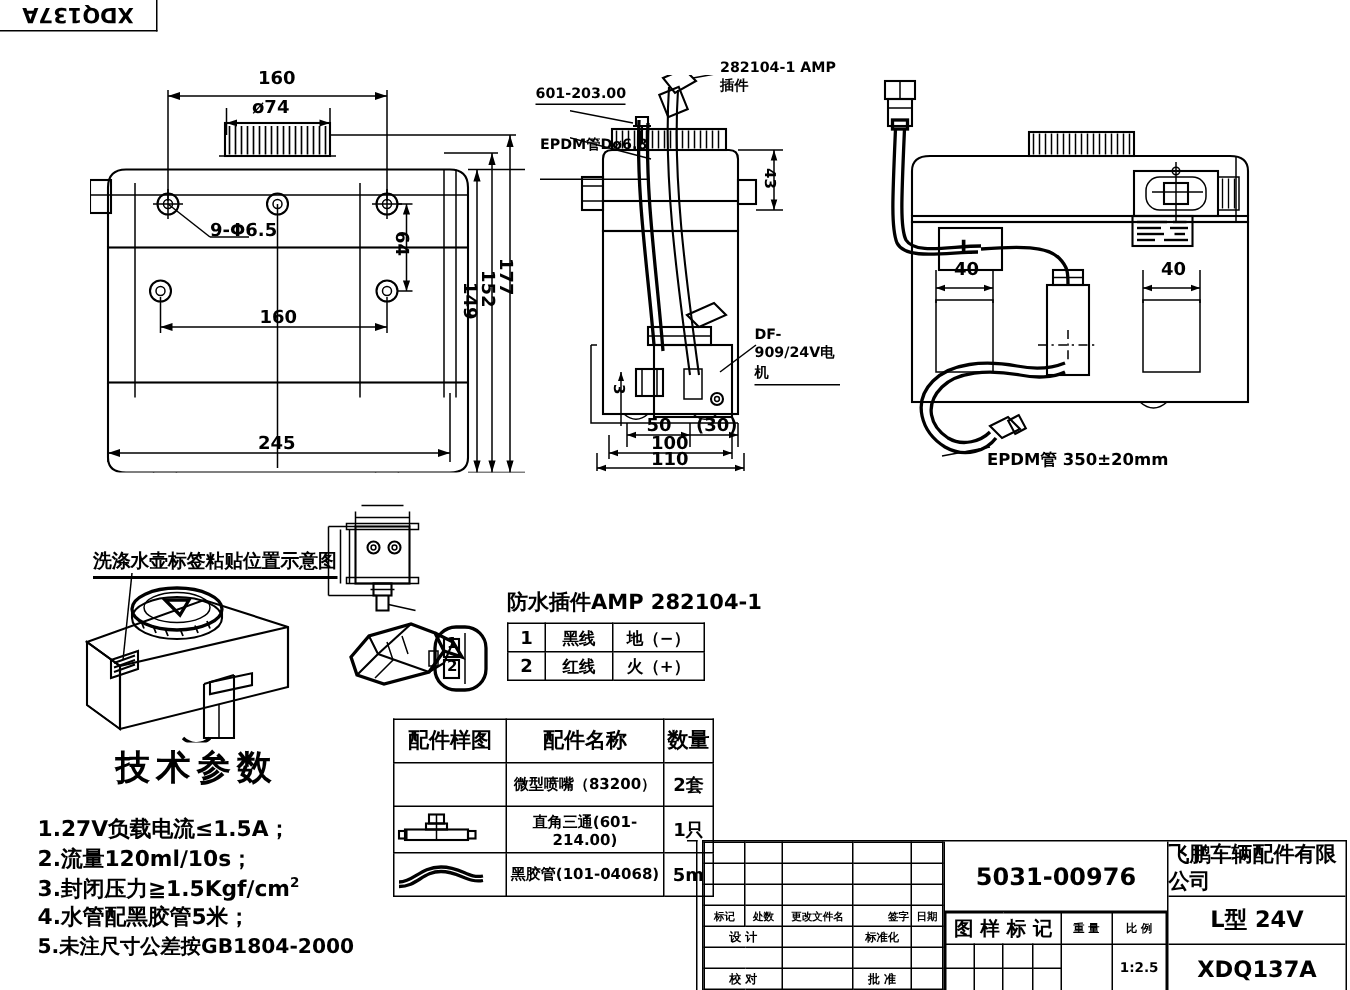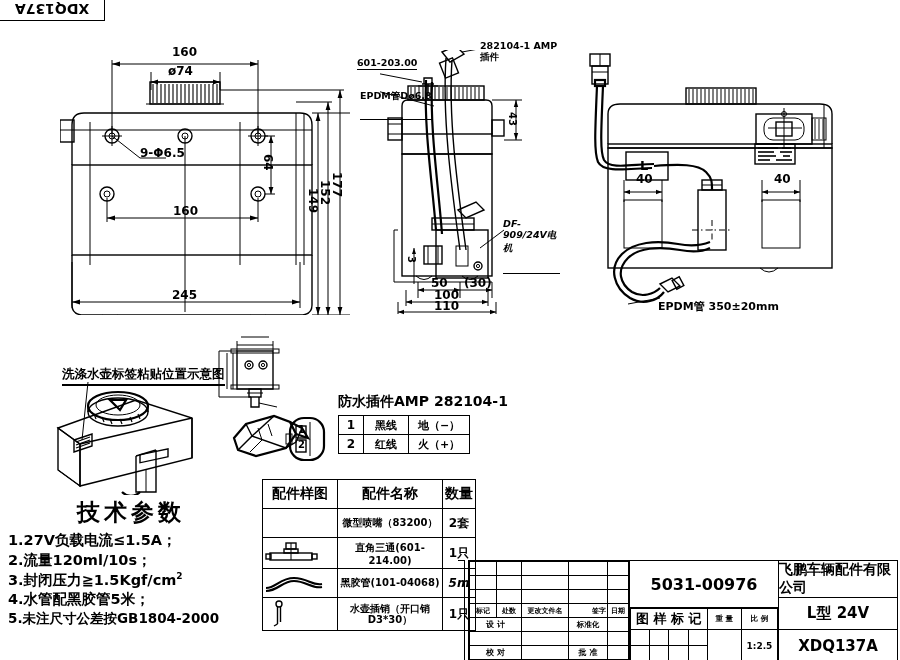--- a/index.html
+++ b/index.html
@@ -248,7 +248,7 @@
 <div class="abs lbl" style="left:-23px;top:7px;border-bottom:1.4px solid #000;padding-bottom:1px;">601-203.00</div>
 <div class="abs lbl cn" style="left:-20px;top:40px;border-bottom:1.4px solid #000;padding-bottom:16px;">EPDM管Dø6.8</div>
 <div class="abs lbl cn" style="left:100px;top:-10px;">282104-1  AMP插件</div>
-<div class="abs lbl cn" style="left:123px;top:168px;border-bottom:1.4px solid #000;padding-bottom:18px;font-style:italic;">DF-909/24V电机</div>
+<div class="abs lbl cn" style="left:123px;top:168px;border-bottom:1.4px solid #000;padding-bottom:1px;">DF-909/24V电机</div>
 <div class="abs dimS" style="left:127px;top:62px;writing-mode:vertical-rl;">43</div>
 <div class="abs dimS" style="left:26px;top:206px;writing-mode:vertical-rl;">3</div>
 <div class="abs dim" style="left:51px;top:226px;">50</div>

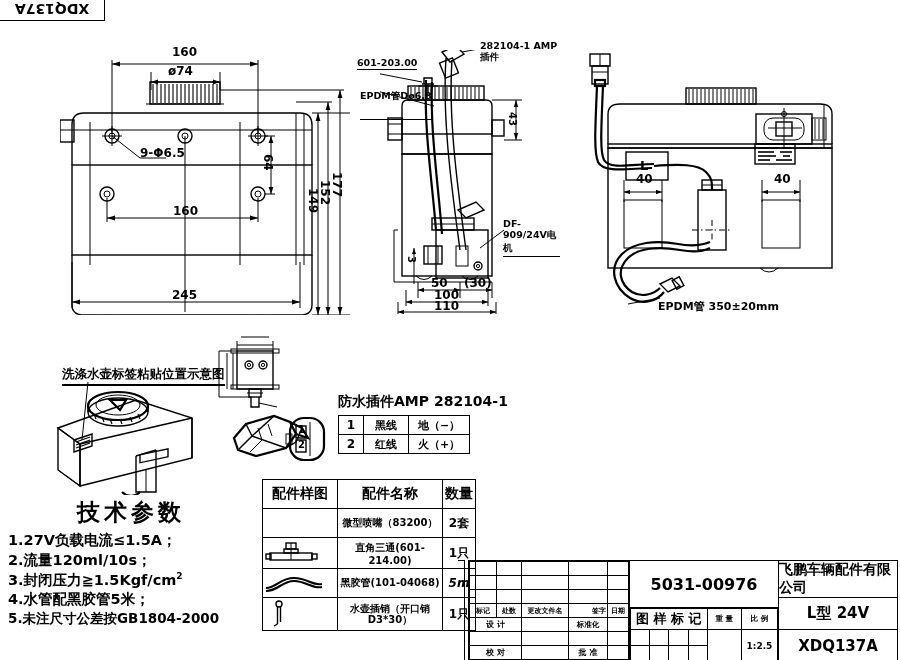--- a/index.html
+++ b/index.html
@@ -27,7 +27,7 @@
   #techparams .ttl{font-size:23px;font-weight:bold;letter-spacing:4px;}
   #techparams li{font-size:14.5px;font-weight:bold;list-style:none;
       white-space:nowrap;margin:1px 0;}
-  ul{margin:0;padding:0;}
+  ul{margin:17px;padding:0;}
   sup{font-size:9px;}
 </style>
 </head>

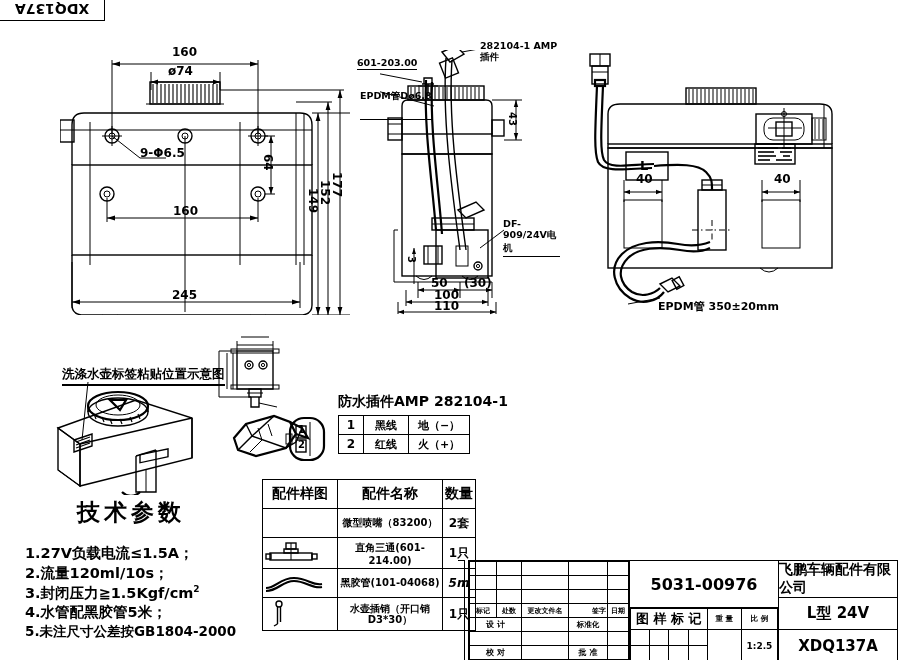--- a/index.html
+++ b/index.html
@@ -516,7 +516,7 @@
           </svg>
         </td>
         <td class="cn" style="font-size:10px;">黑胶管(101-04068)</td>
-        <td class="cn" style="font-size:12px;font-style:italic;">5m</td>
+        <td class="cn" style="font-size:12px;">5m</td>
       </tr>
       <tr>
         <td style="height:30px;">

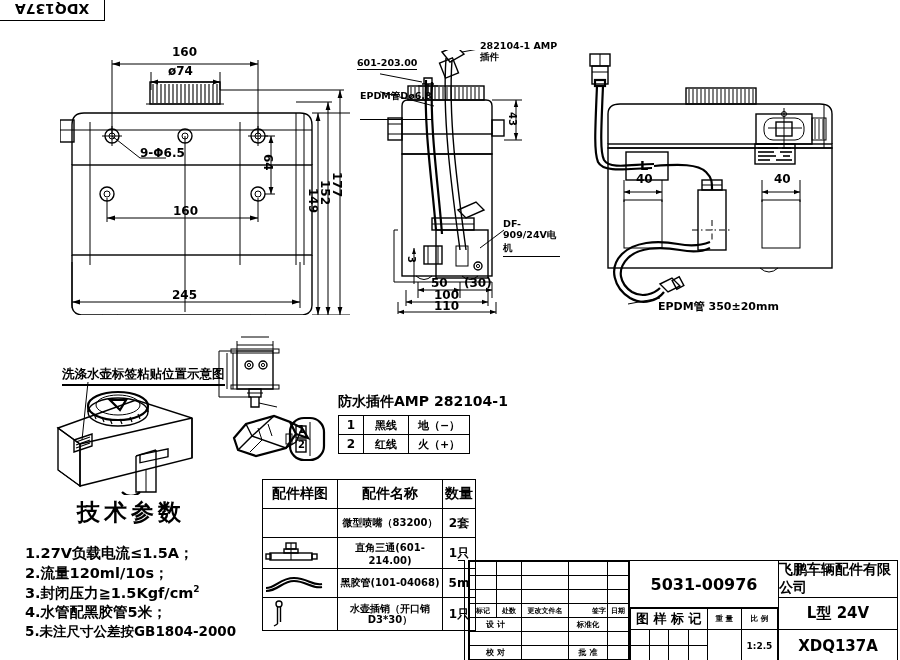--- a/index.html
+++ b/index.html
@@ -518,18 +518,6 @@
         <td class="cn" style="font-size:10px;">黑胶管(101-04068)</td>
         <td class="cn" style="font-size:12px;">5m</td>
       </tr>
-      <tr>
-        <td style="height:30px;">
-          <svg width="30" height="28" viewBox="0 0 30 28">
-            <circle class="ln med" cx="15" cy="4" r="3"></circle>
-            <line class="ln med" x1="13.5" y1="7" x2="13.5" y2="24"></line>
-            <line class="ln med" x1="16.5" y1="7" x2="16.5" y2="22"></line>
-            <path class="ln med" d="M13.5,24 L10,26"></path>
-          </svg>
-        </td>
-        <td class="cn" style="font-size:10px;line-height:1.1;">水壶插销（开口销 D3*30）</td>
-        <td class="cn" style="font-size:12px;">1只</td>
-      </tr>
     </tbody>
   </table>
 </div>

